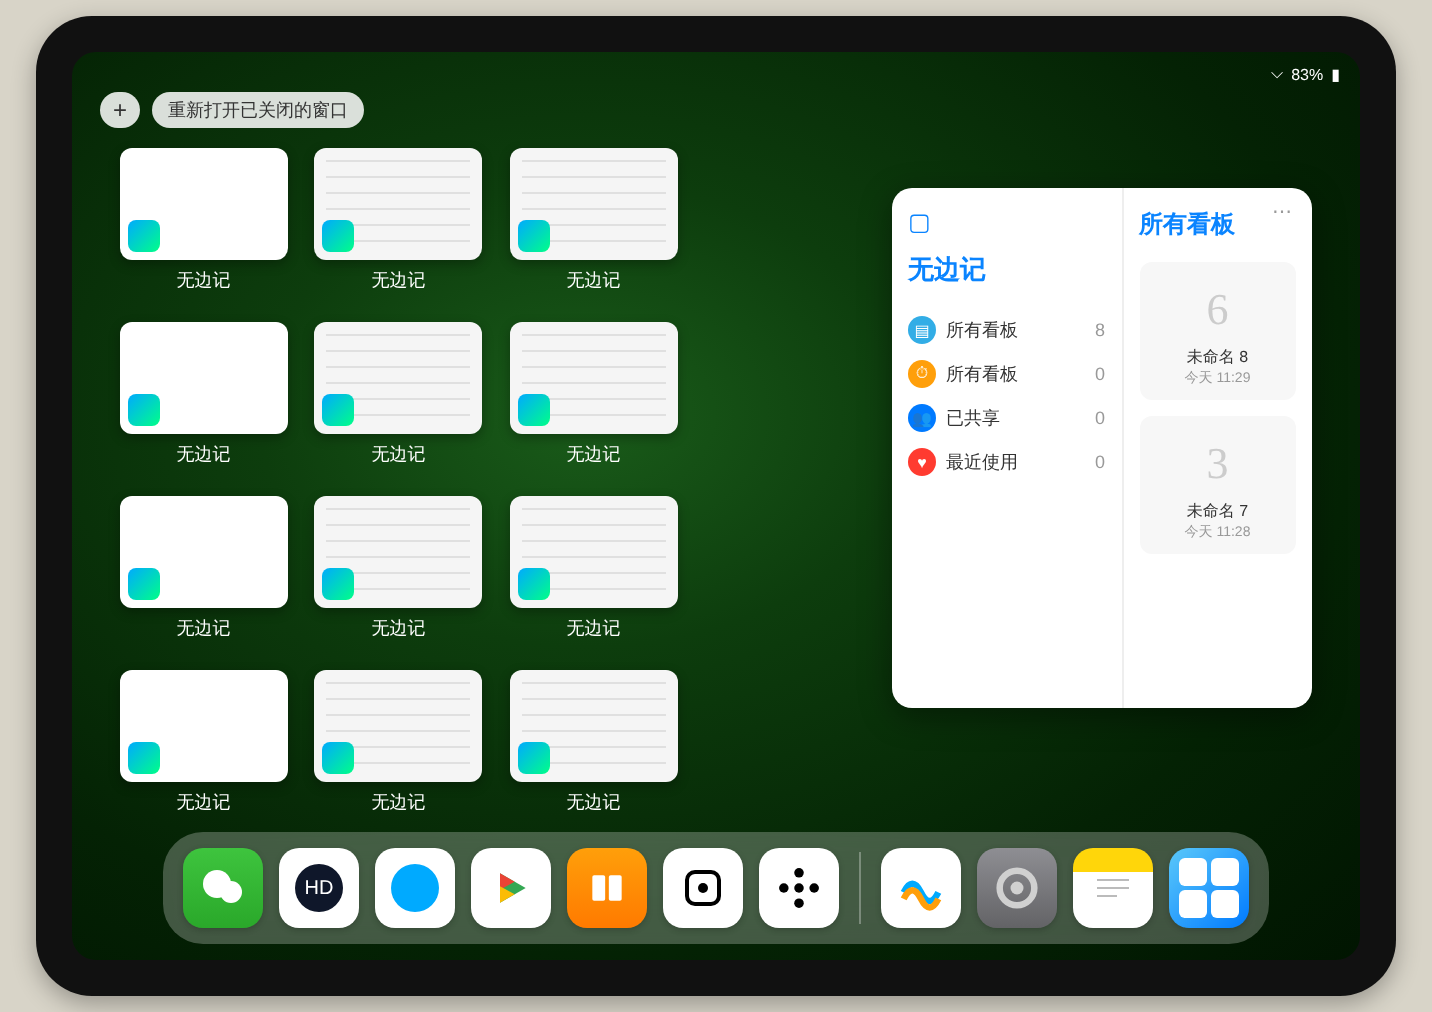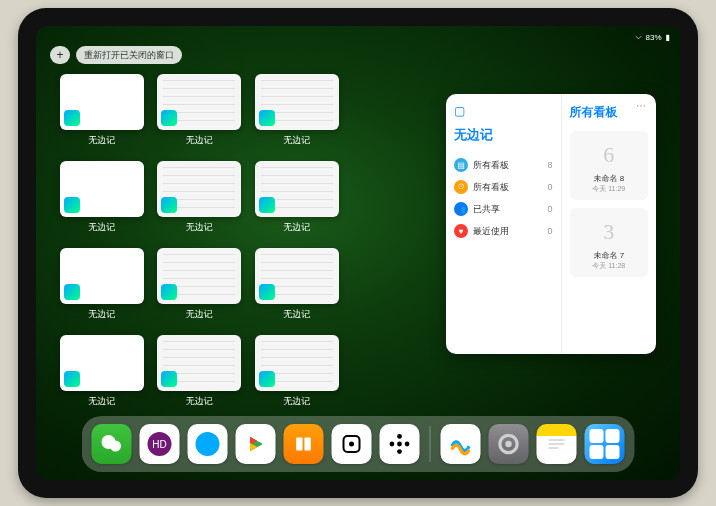--- a/index.html
+++ b/index.html
@@ -166,7 +166,7 @@
 .di-settings { background: linear-gradient(#8e8e93,#636366); }
 .di-notes { background: linear-gradient(#ffd60a 30%,#fff 30%); }
 .di-folder { background: linear-gradient(135deg,#5ac8fa,#007aff); }
-.circle-blue { width: 24px; height: 24px; border-radius: 50%; background: #701a75; display:flex;align-items:center;justify-content:center;color:#fff;font-size:10px; }
+.circle-blue { width: 24px; height: 24px; border-radius: 50%; background: #0f172a; display:flex;align-items:center;justify-content:center;color:#fff;font-size:10px; }
 .circle-cyan { width: 24px; height: 24px; border-radius: 50%; background: #0af; }
 </style>
 </head>

